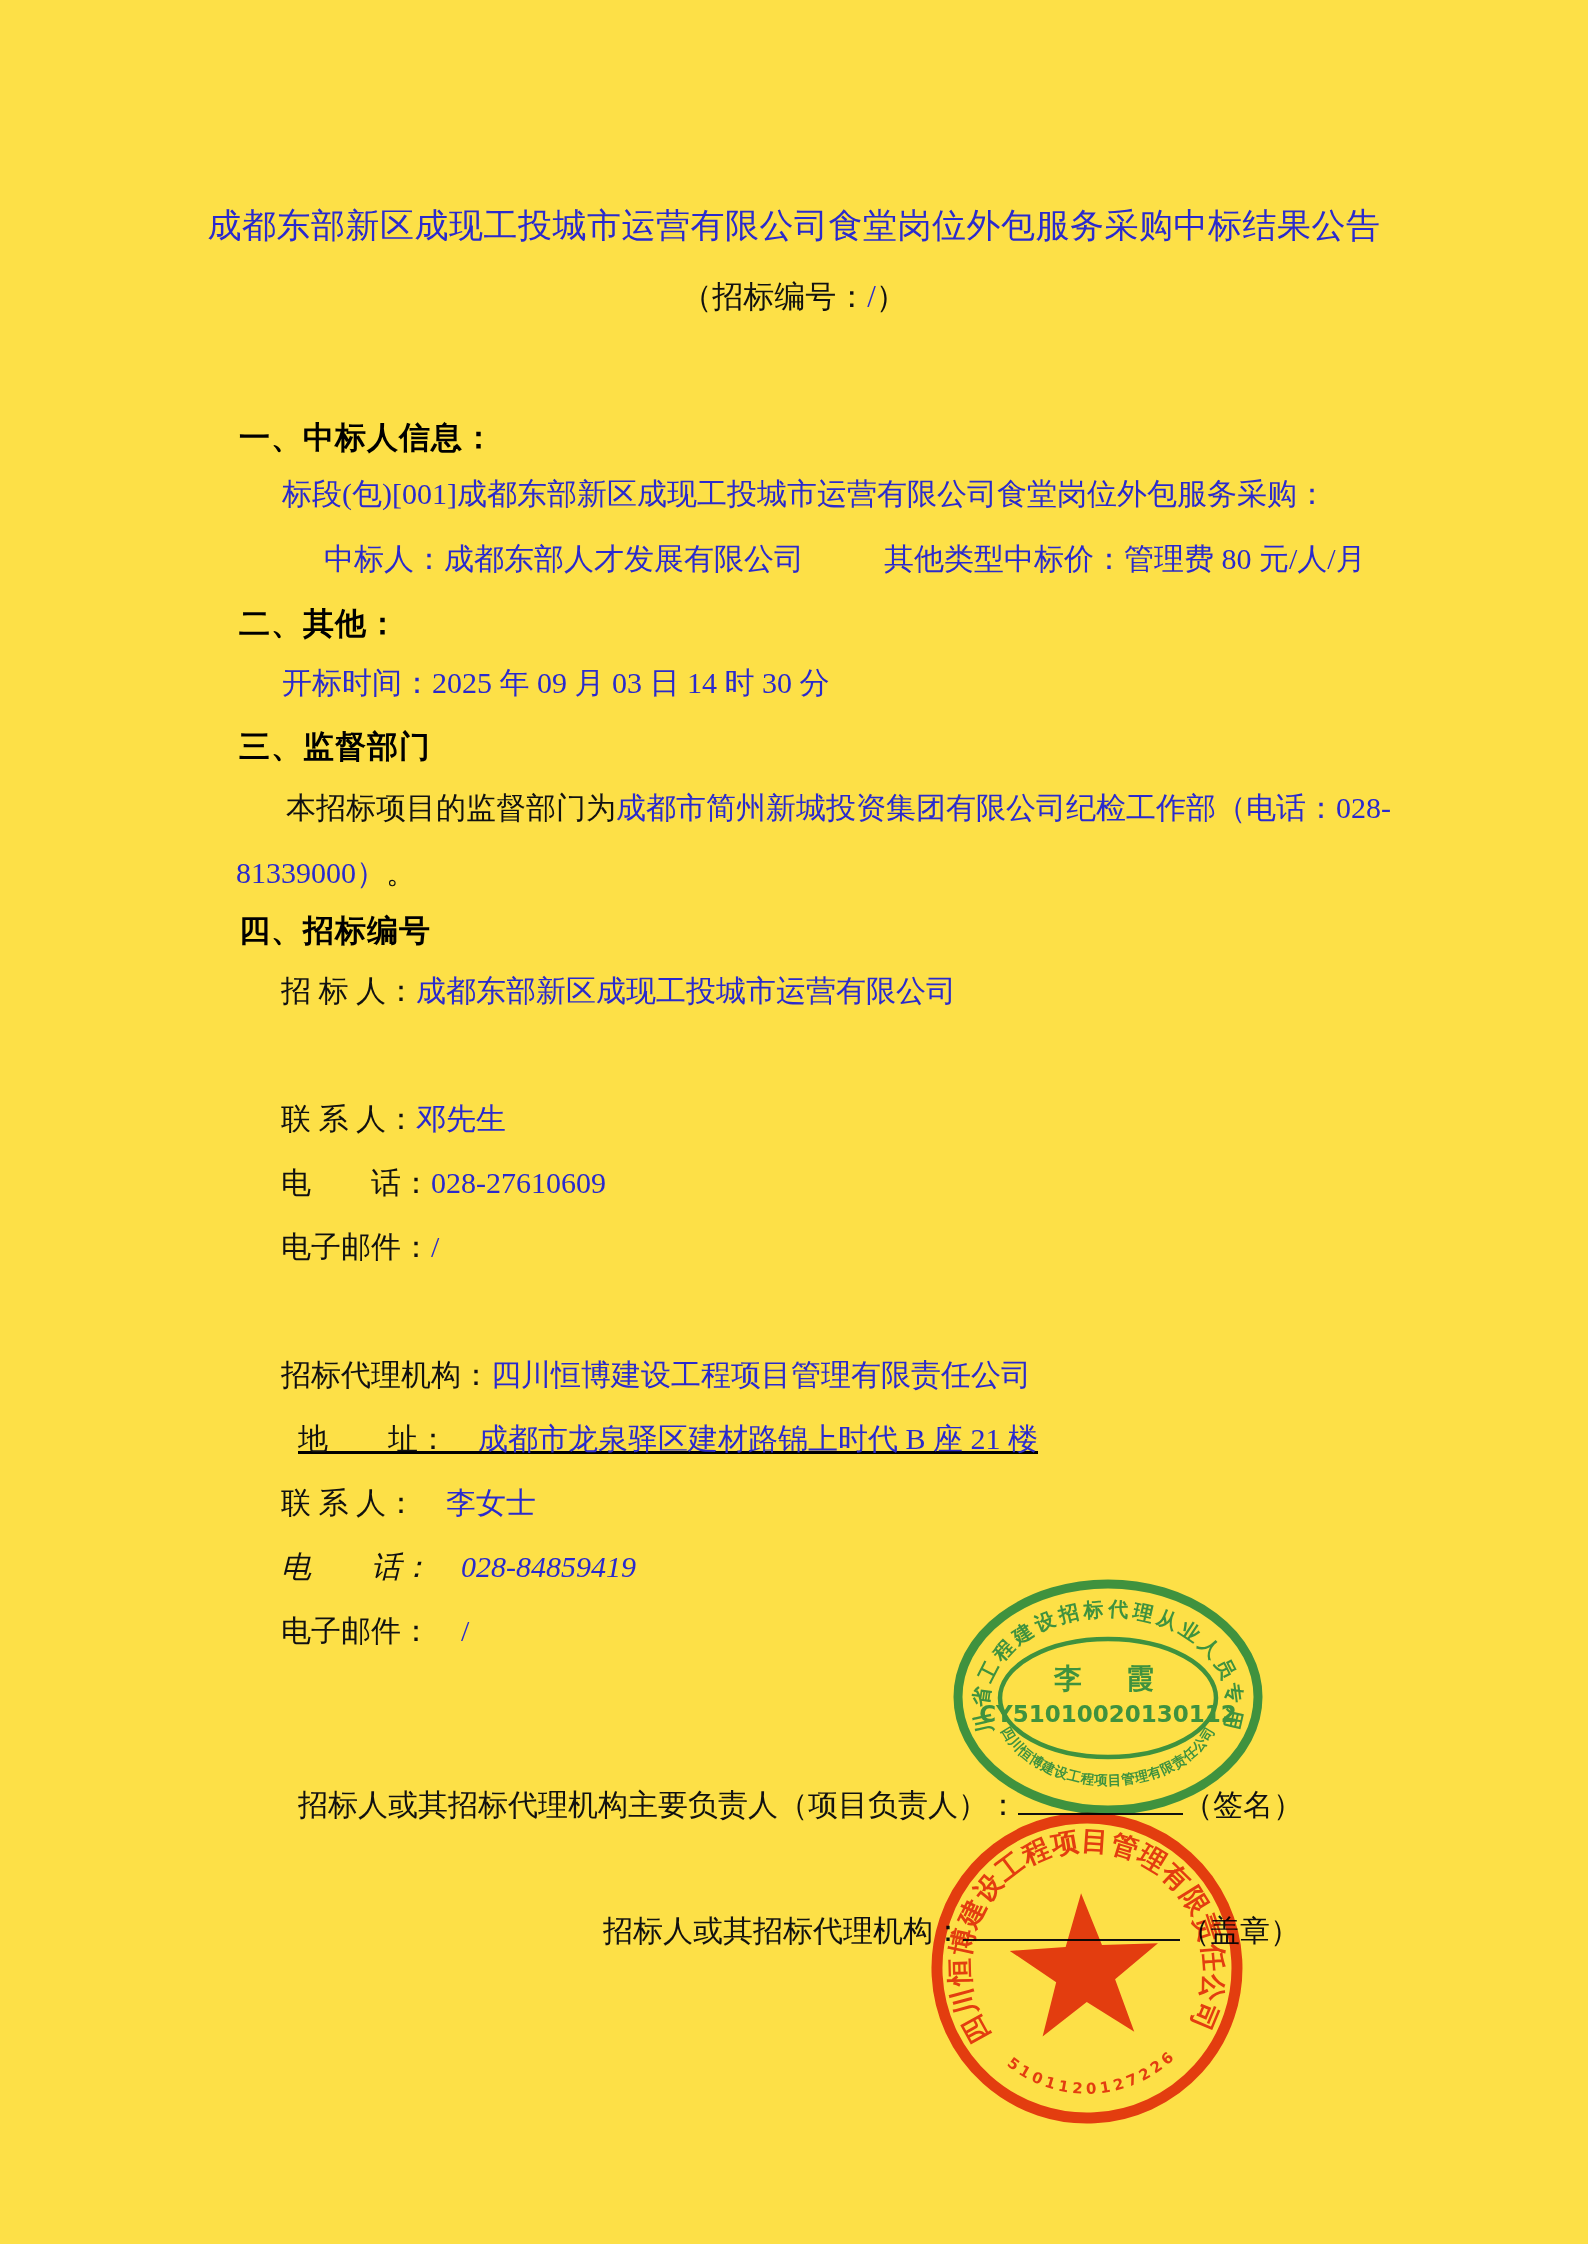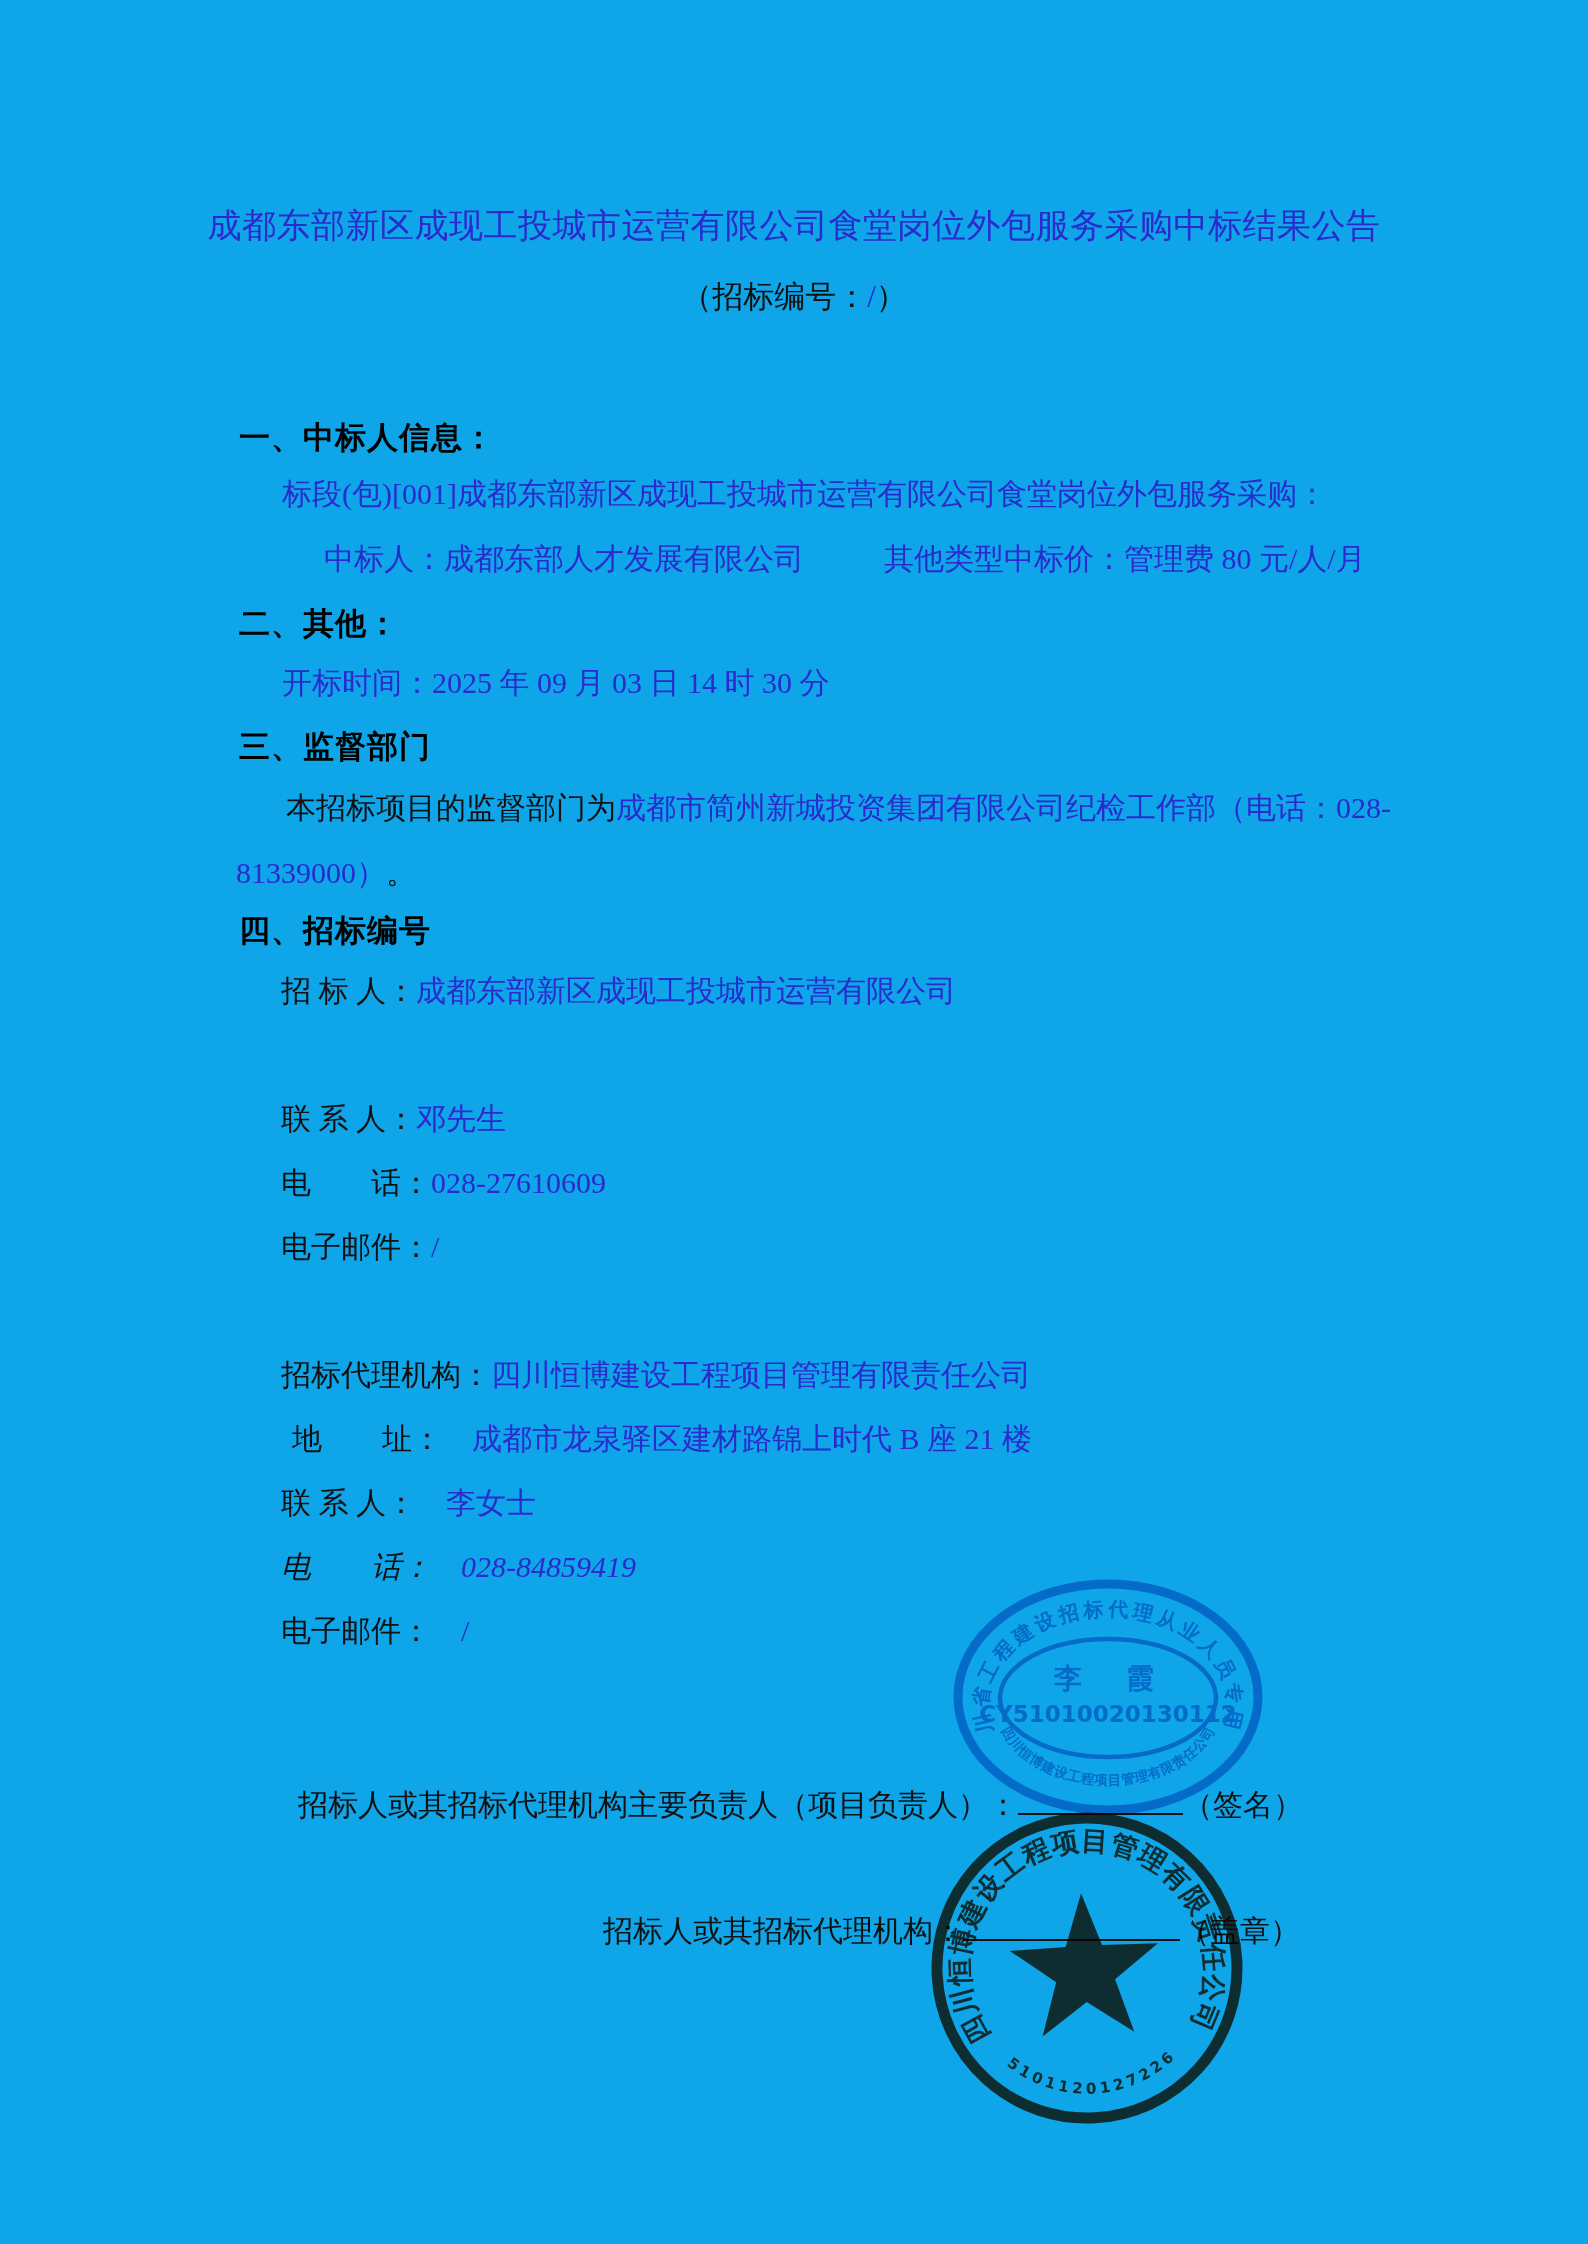--- a/index.html
+++ b/index.html
@@ -6,7 +6,7 @@
   .page{
     position:relative;
     width:1588px;height:2244px;
-    background:#0ea5e9;
+    background:#fde047;
     margin:0 auto;
     overflow:hidden;
     font-family:"Liberation Serif","DejaVu Serif",serif;

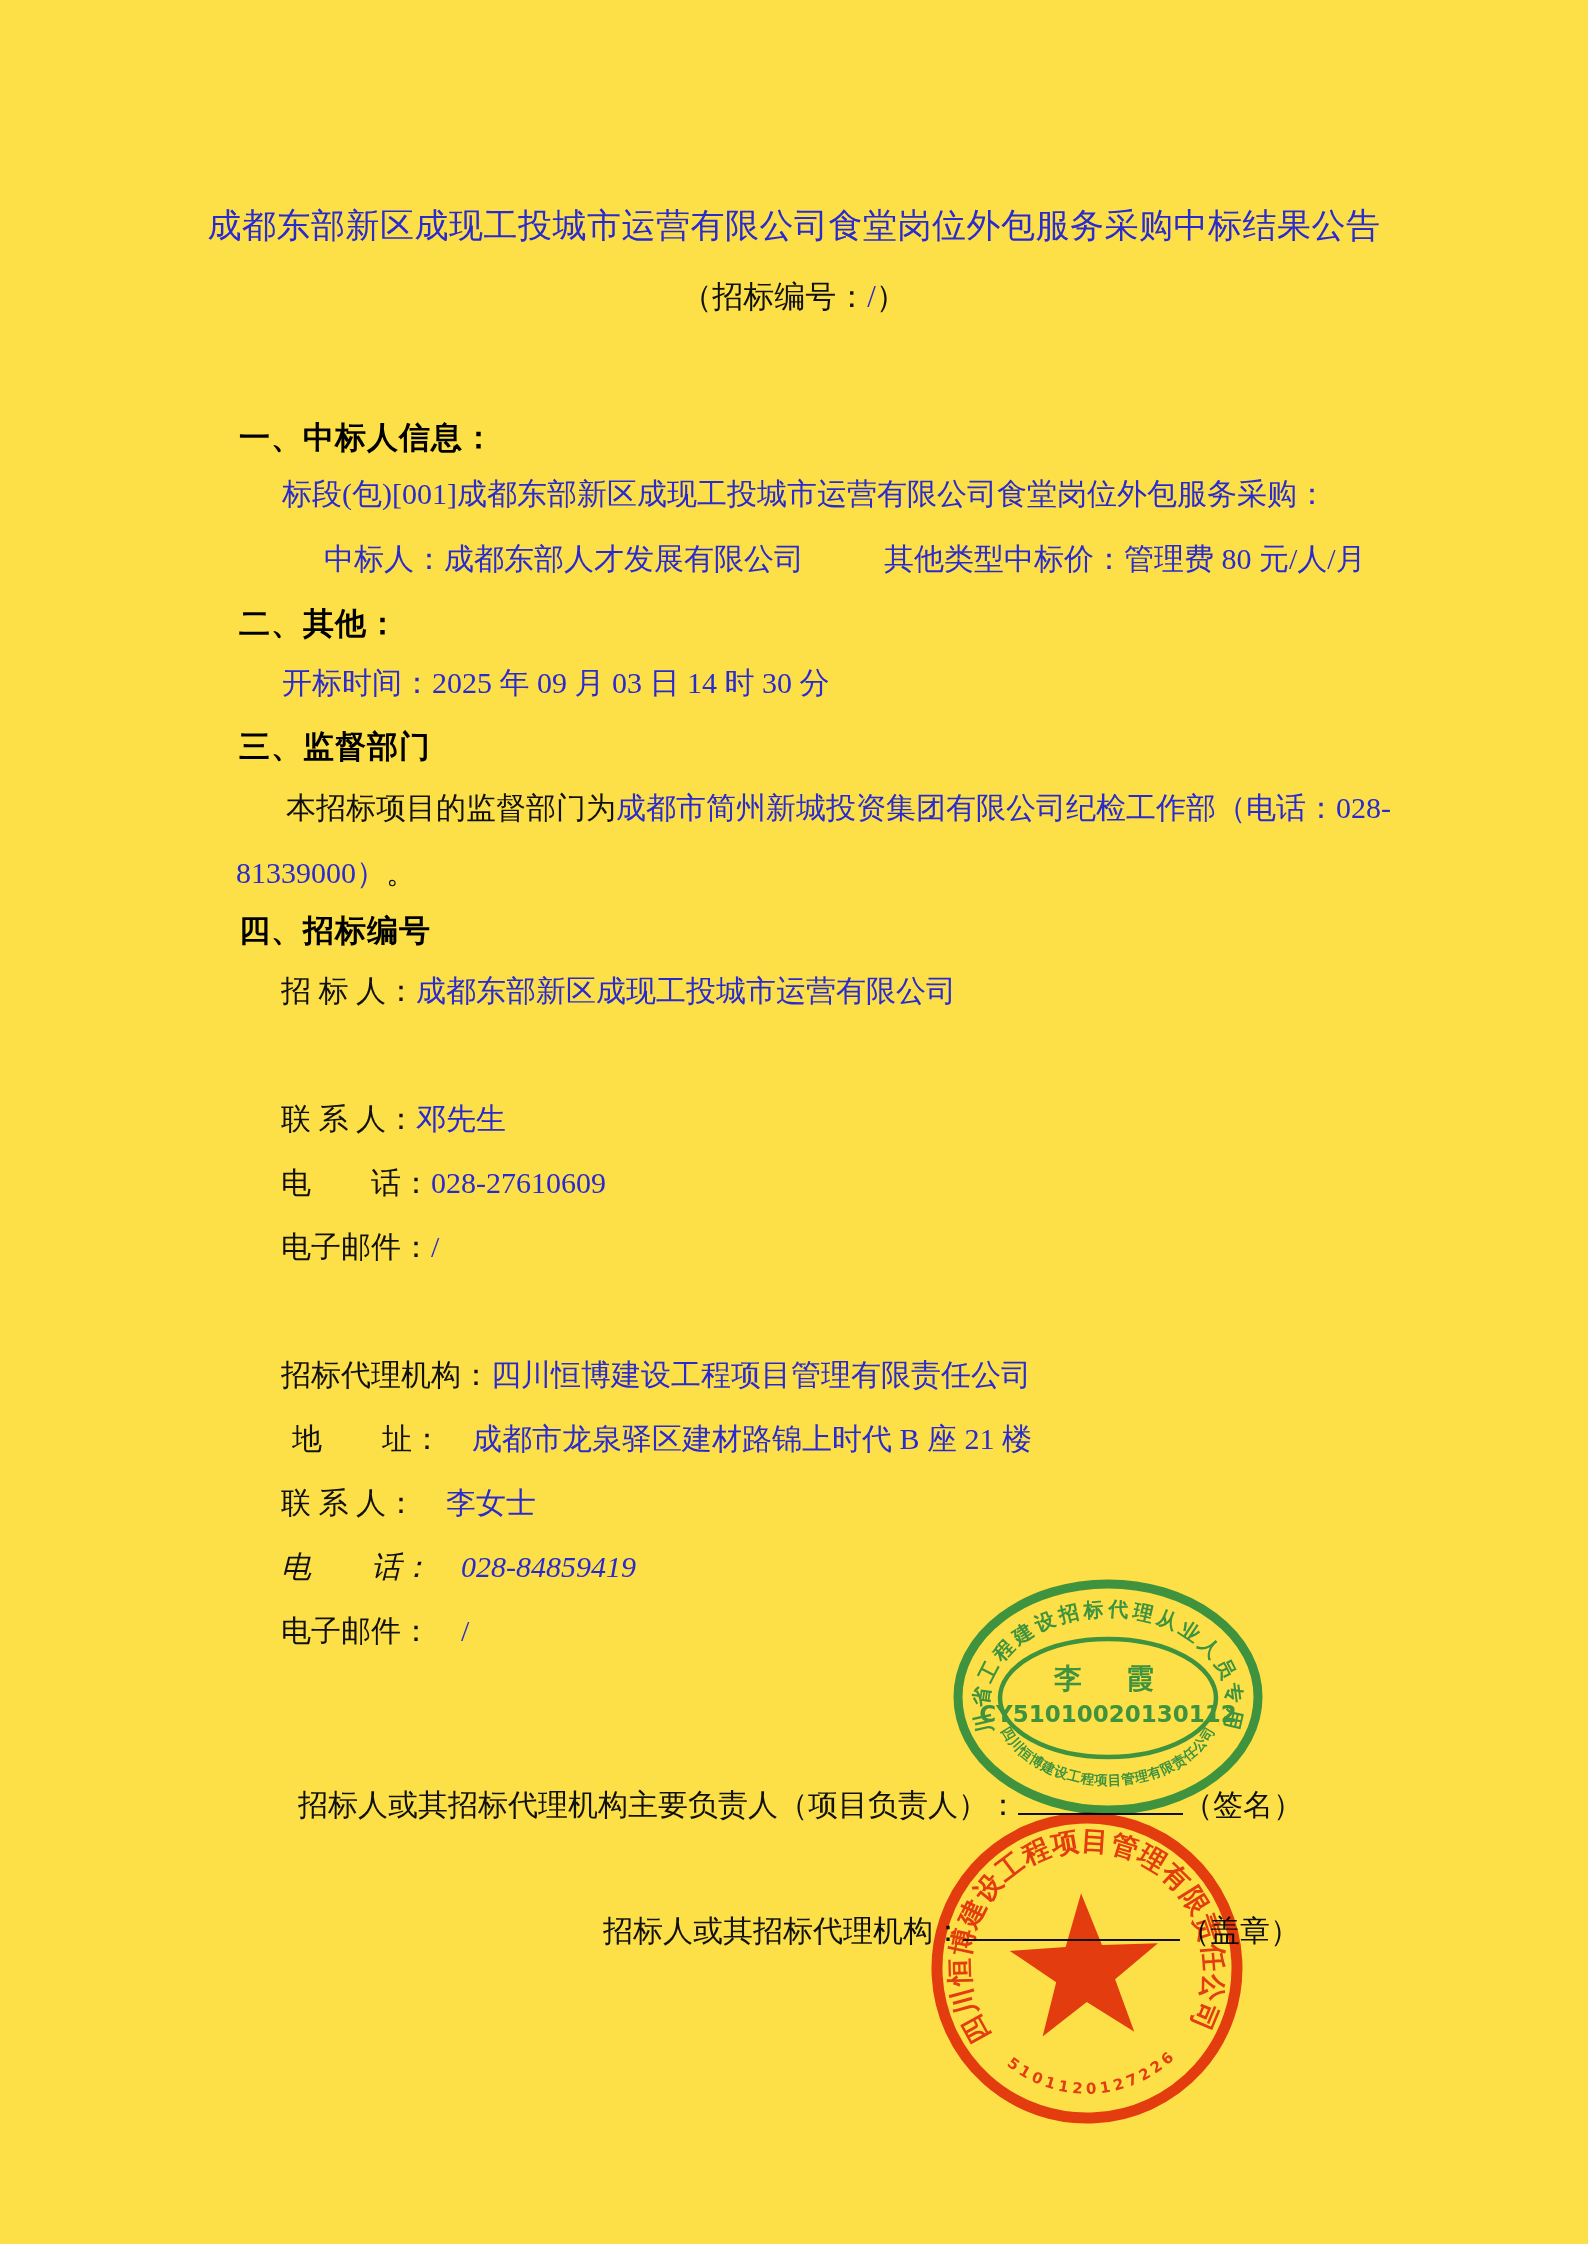--- a/index.html
+++ b/index.html
@@ -64,7 +64,7 @@
   <div class="abs body-line" style="left:281px;top:1230px;"><span class="black">电子邮件：</span><span class="blue">/</span></div>
 
   <div class="abs body-line" style="left:281px;top:1358px;"><span class="black">招标代理机构：</span><span class="blue">四川恒博建设工程项目管理有限责任公司</span></div>
-  <div class="abs body-line" style="left:292px;top:1422px;"><span class="black">地　　址：</span><span class="blue">　成都市龙泉驿区建材路锦上时代 B 座 21 楼</span></div>
+  <div class="abs body-line" style="left:298px;top:1422px;text-decoration:underline;"><span class="black">地　　址：</span><span class="blue">　成都市龙泉驿区建材路锦上时代 B 座 21 楼</span></div>
   <div class="abs body-line" style="left:281px;top:1486px;"><span class="black">联 系 人：</span><span class="blue">　李女士</span></div>
   <div class="abs body-line" style="left:281px;top:1550px;font-style:italic;"><span class="black">电　　话：</span><span class="blue">　028-84859419</span></div>
   <div class="abs body-line" style="left:281px;top:1614px;"><span class="black">电子邮件：</span><span class="blue">　/</span></div>

